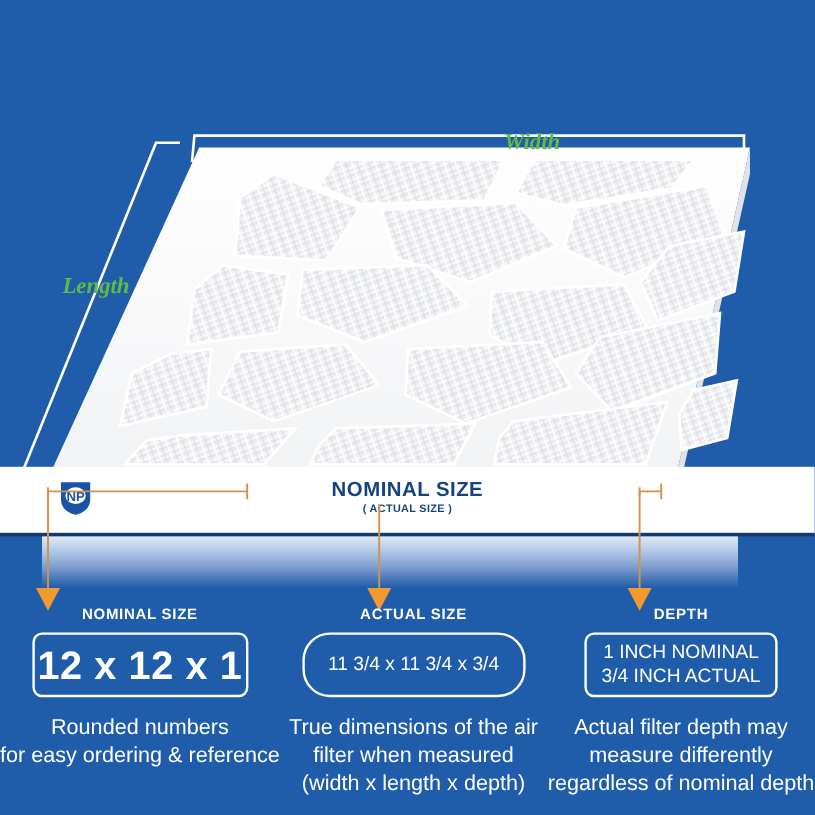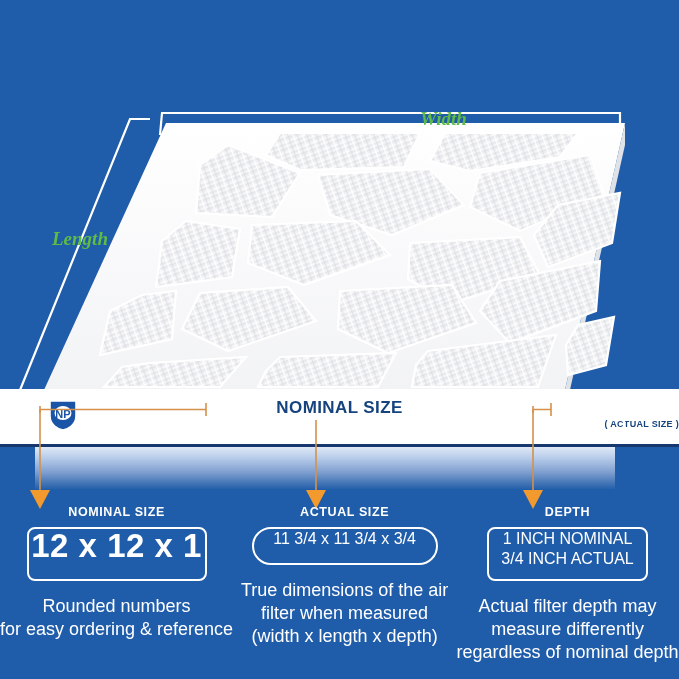--- a/index.html
+++ b/index.html
@@ -46,7 +46,7 @@
     white-space:nowrap;
   }
   .nominal-sub{
-    position:absolute;left:0;top:419px;width:679px;text-align:right;
+    position:absolute;left:0;top:419px;width:679px;text-align:center;
     color:#16437e;font-size:9px;font-weight:bold;letter-spacing:.3px;
     white-space:nowrap;
   }

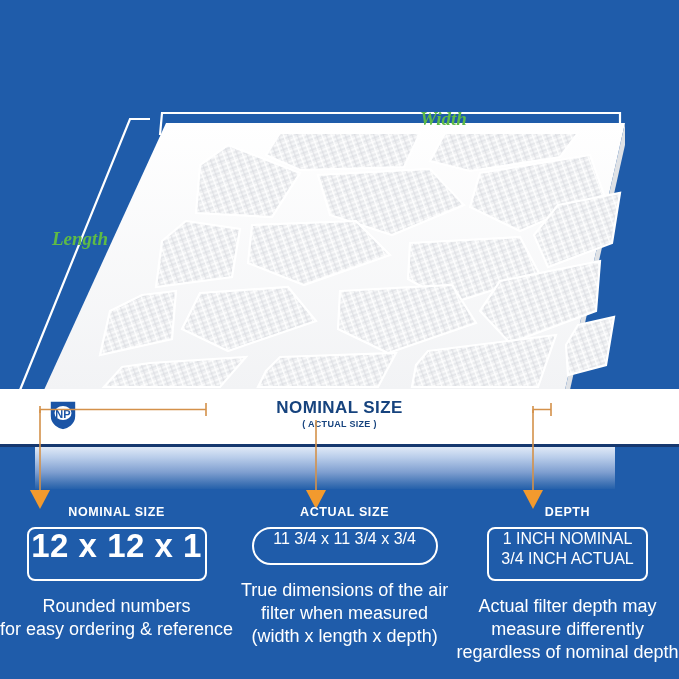--- a/index.html
+++ b/index.html
@@ -72,7 +72,7 @@
   }
   .box{
     border:2px solid #ffffff;border-radius:8px;
-    display:flex;flex-direction:column;align-items:center;
+    display:flex;flex-direction:column;align-items:center;justify-content:center;
     color:#ffffff;text-align:center;box-sizing:border-box;
   }
   .box.b1{width:180px;height:54px;}

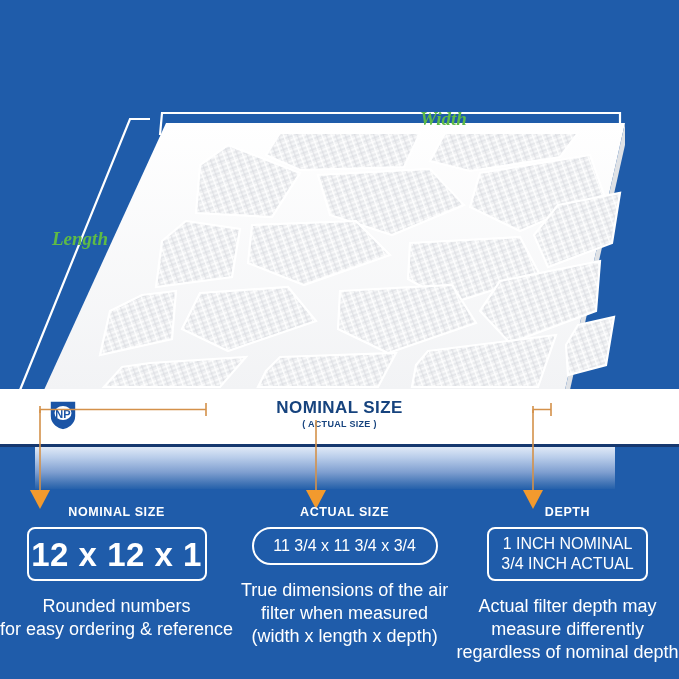--- a/index.html
+++ b/index.html
@@ -76,7 +76,7 @@
     color:#ffffff;text-align:center;box-sizing:border-box;
   }
   .box.b1{width:180px;height:54px;}
-  .box.b2{width:186px;height:38px;border-radius:23px;}
+  .box.b2{width:186px;height:54px;border-radius:23px;}
   .box.b3{width:161px;height:54px;}
   .big{font-size:33px;font-weight:bold;letter-spacing:.5px;line-height:1;white-space:nowrap;}
   .med{font-size:16px;line-height:1.25;white-space:nowrap;}

